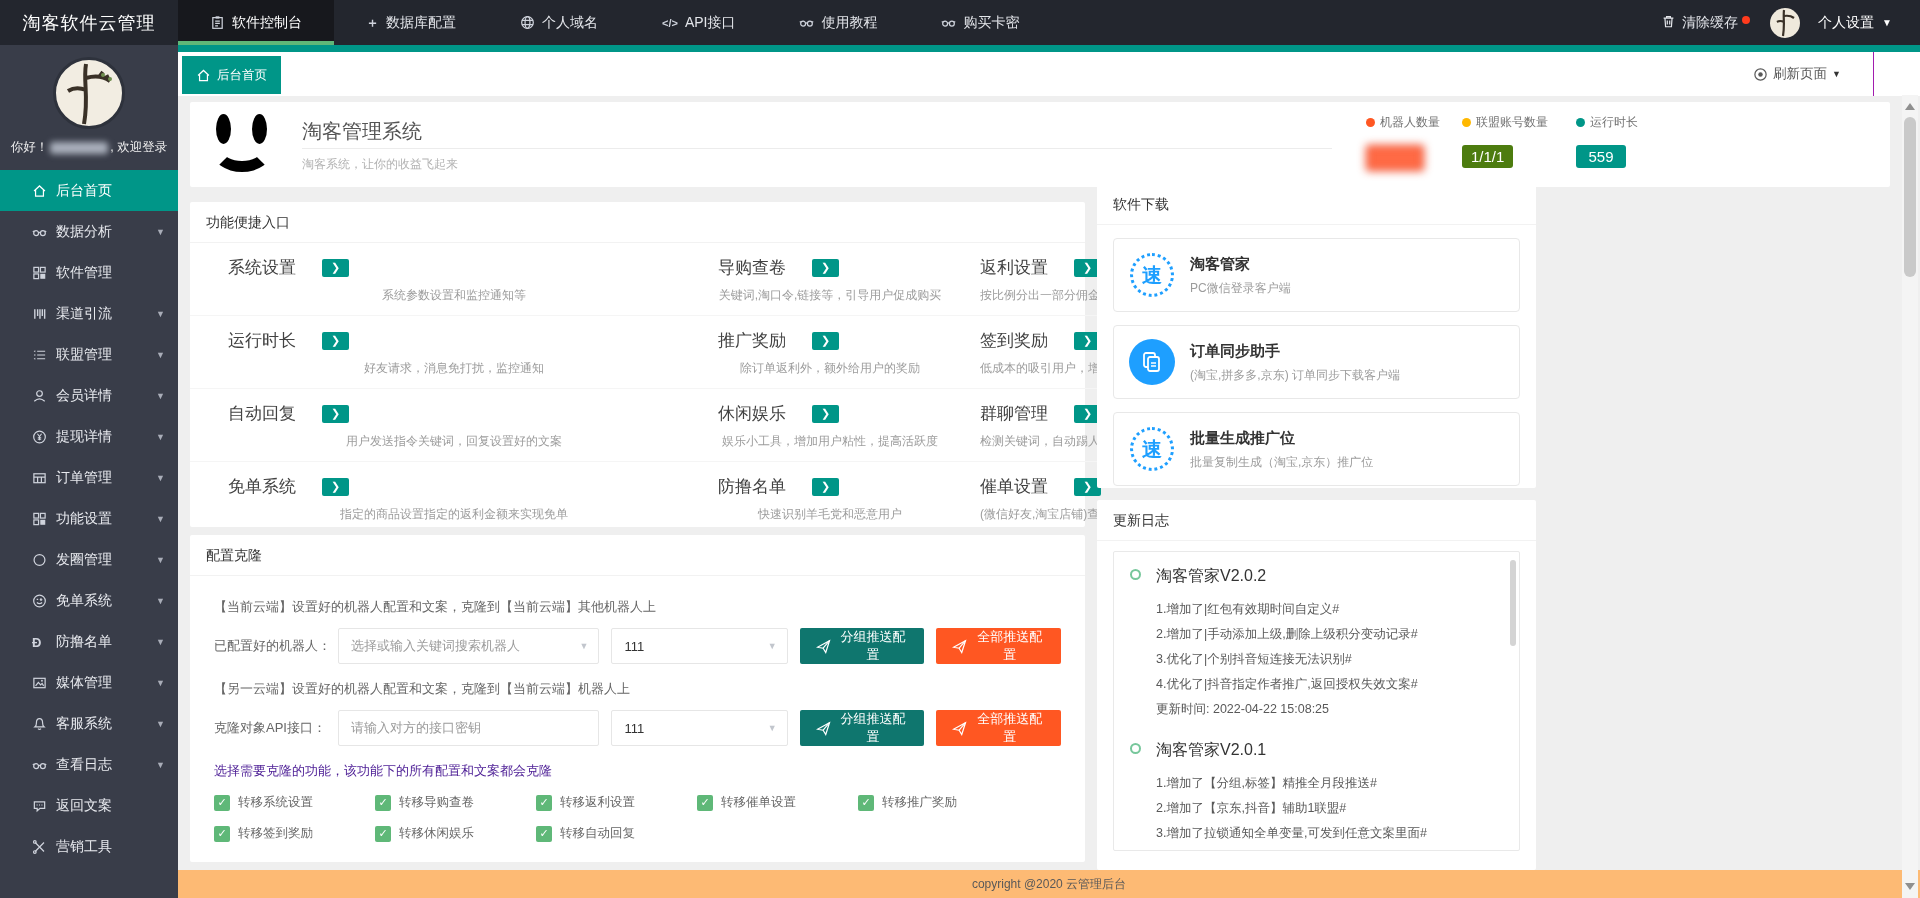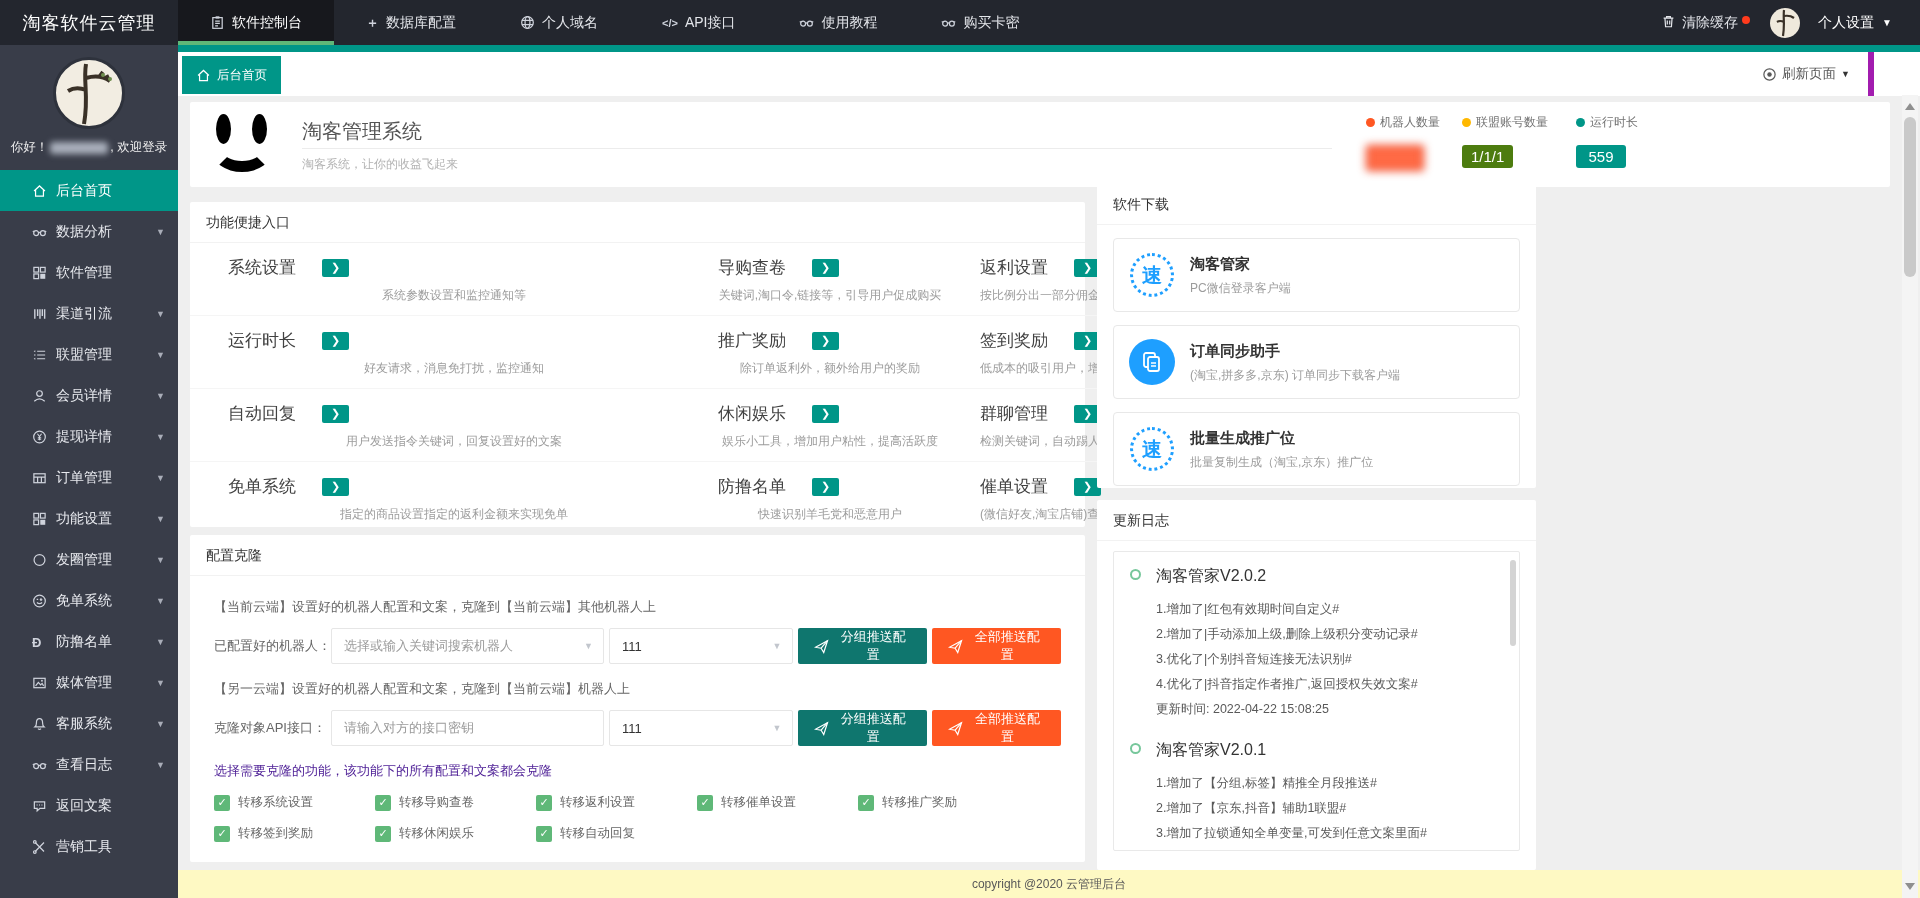--- a/index.html
+++ b/index.html
@@ -50,7 +50,7 @@
   .crumbtab { position:absolute; left:4px; top:4px; height:38px; background:#009688; color:#fff;
     font-size:12.5px; display:flex; align-items:center; gap:6px; padding:0 14px; cursor:pointer; }
   .refresh { position:absolute; right:46px; top:0; height:44px; display:flex; align-items:center; gap:5px;
-    color:#595959; font-size:13.5px; cursor:pointer; border-right:6px solid #a21caf; padding-right:18px; }
+    color:#595959; font-size:13.5px; cursor:pointer; border-right:1px solid #a21caf; padding-right:32px; }
   .refresh .cdn2 { font-size:9px; color:#333; }
 
   .panel { position:absolute; background:#fff; border-radius:2px; }

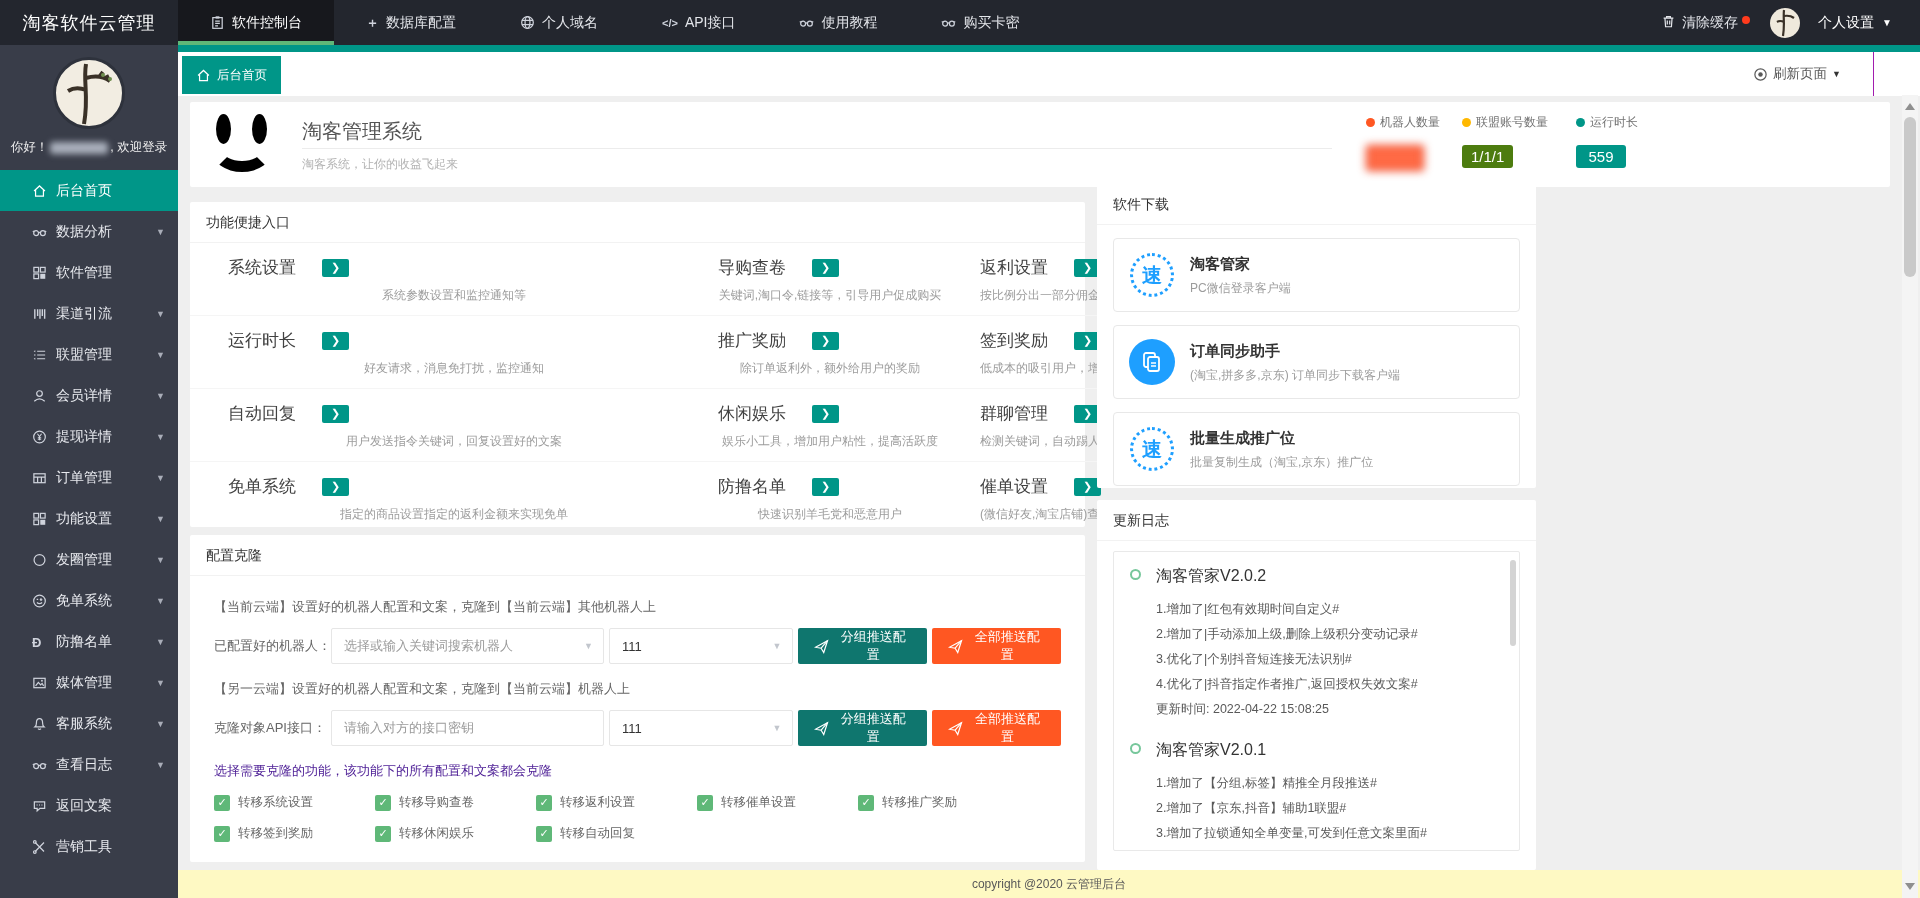--- a/index.html
+++ b/index.html
@@ -88,7 +88,7 @@
   .clone { left:12px; top:490px; width:895px; height:327px; }
   .cbody { padding:14px 24px 0; }
   .intro { font-size:13px; color:#666; margin:8px 0 12px; }
-  .formrow { display:flex; align-items:center; gap:5px; margin-bottom:16px;justify-content:center; }
+  .formrow { display:flex; align-items:center; gap:12px; margin-bottom:16px;justify-content:center; }
   .flabel { font-size:13px; color:#666; width:112px; white-space:nowrap; }
   .sel,.inp { height:36px; border:1px solid #e6e6e6; border-radius:2px; background:#fff;
     font-size:13px; display:flex; align-items:center; padding:0 12px; position:relative; }

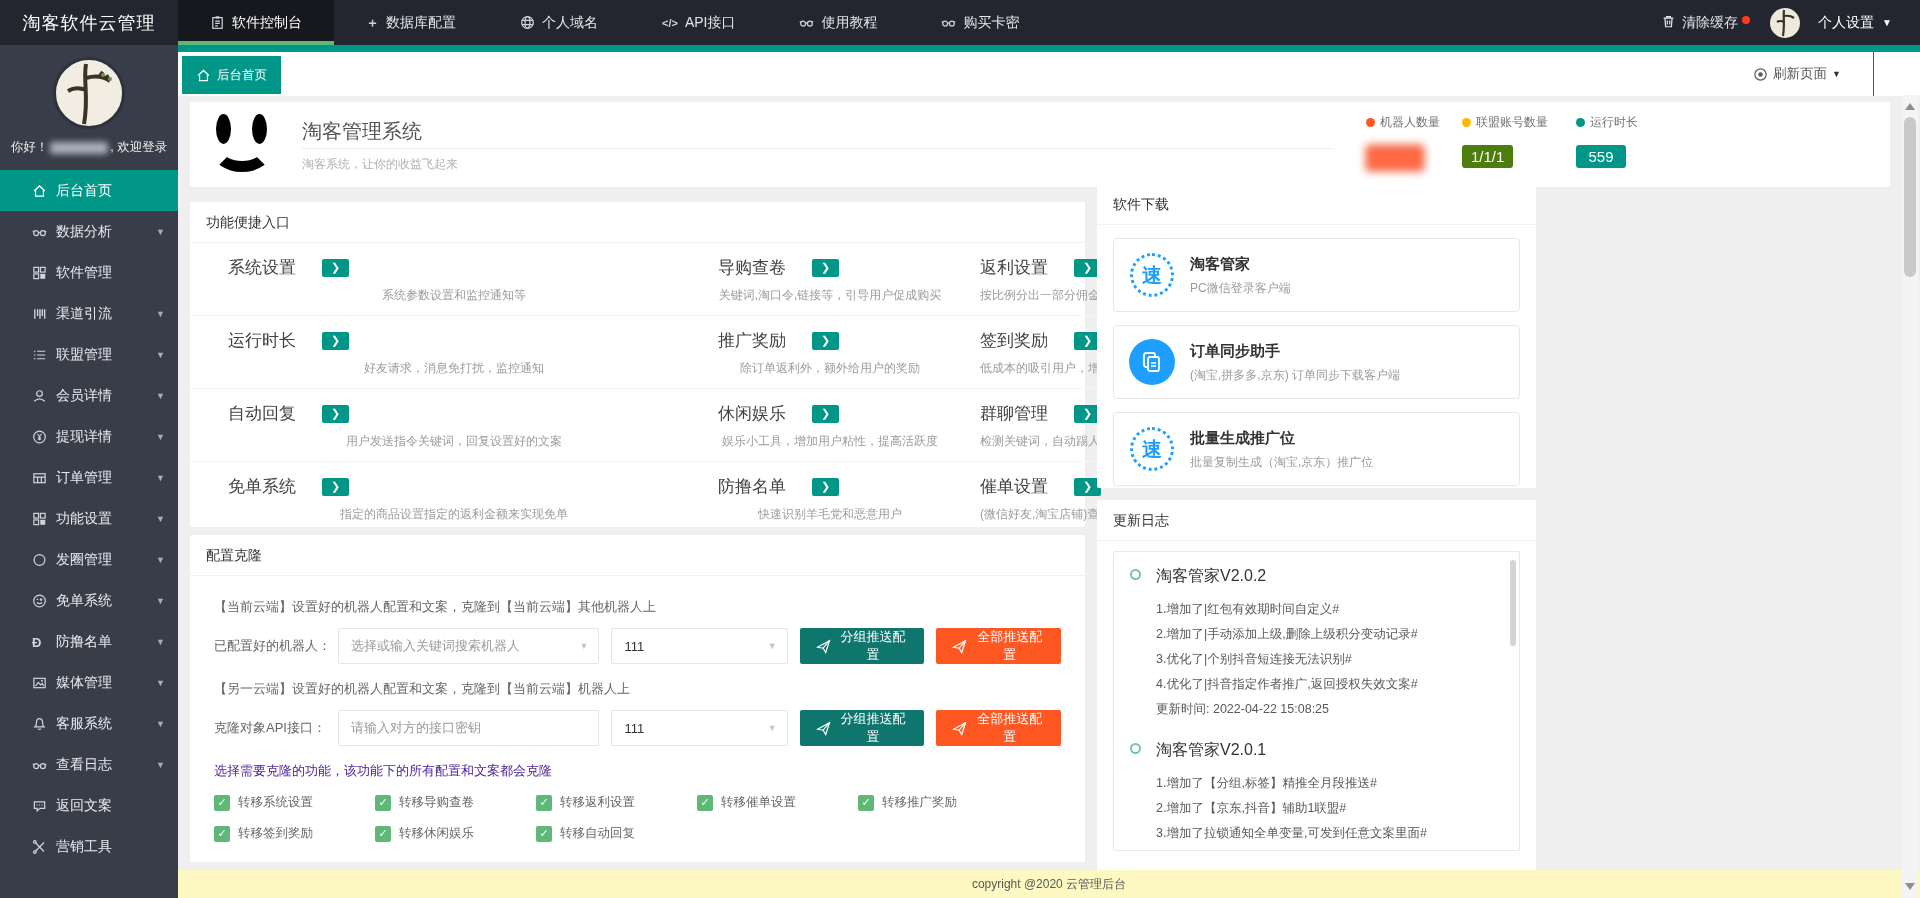--- a/index.html
+++ b/index.html
@@ -129,7 +129,7 @@
   .lline { font-size:12.5px; color:#595959; line-height:25px; white-space:nowrap; overflow:hidden; }
 
   
-  .footer { position:absolute; left:0; bottom:0; width:100%; height:28px; background:#fef9c3;
+  .footer { position:absolute; left:0; bottom:0; width:100%; height:28px; background:#fdba74;
     display:flex; align-items:center; justify-content:center; font-size:12px; color:#595959; }
   .pagescroll { position:absolute; right:2px; top:50px; bottom:0; width:16px; background:#f4f4f4; }
   .arrow { position:absolute; left:3px; width:0; height:0; border-left:5px solid transparent; border-right:5px solid transparent; }

